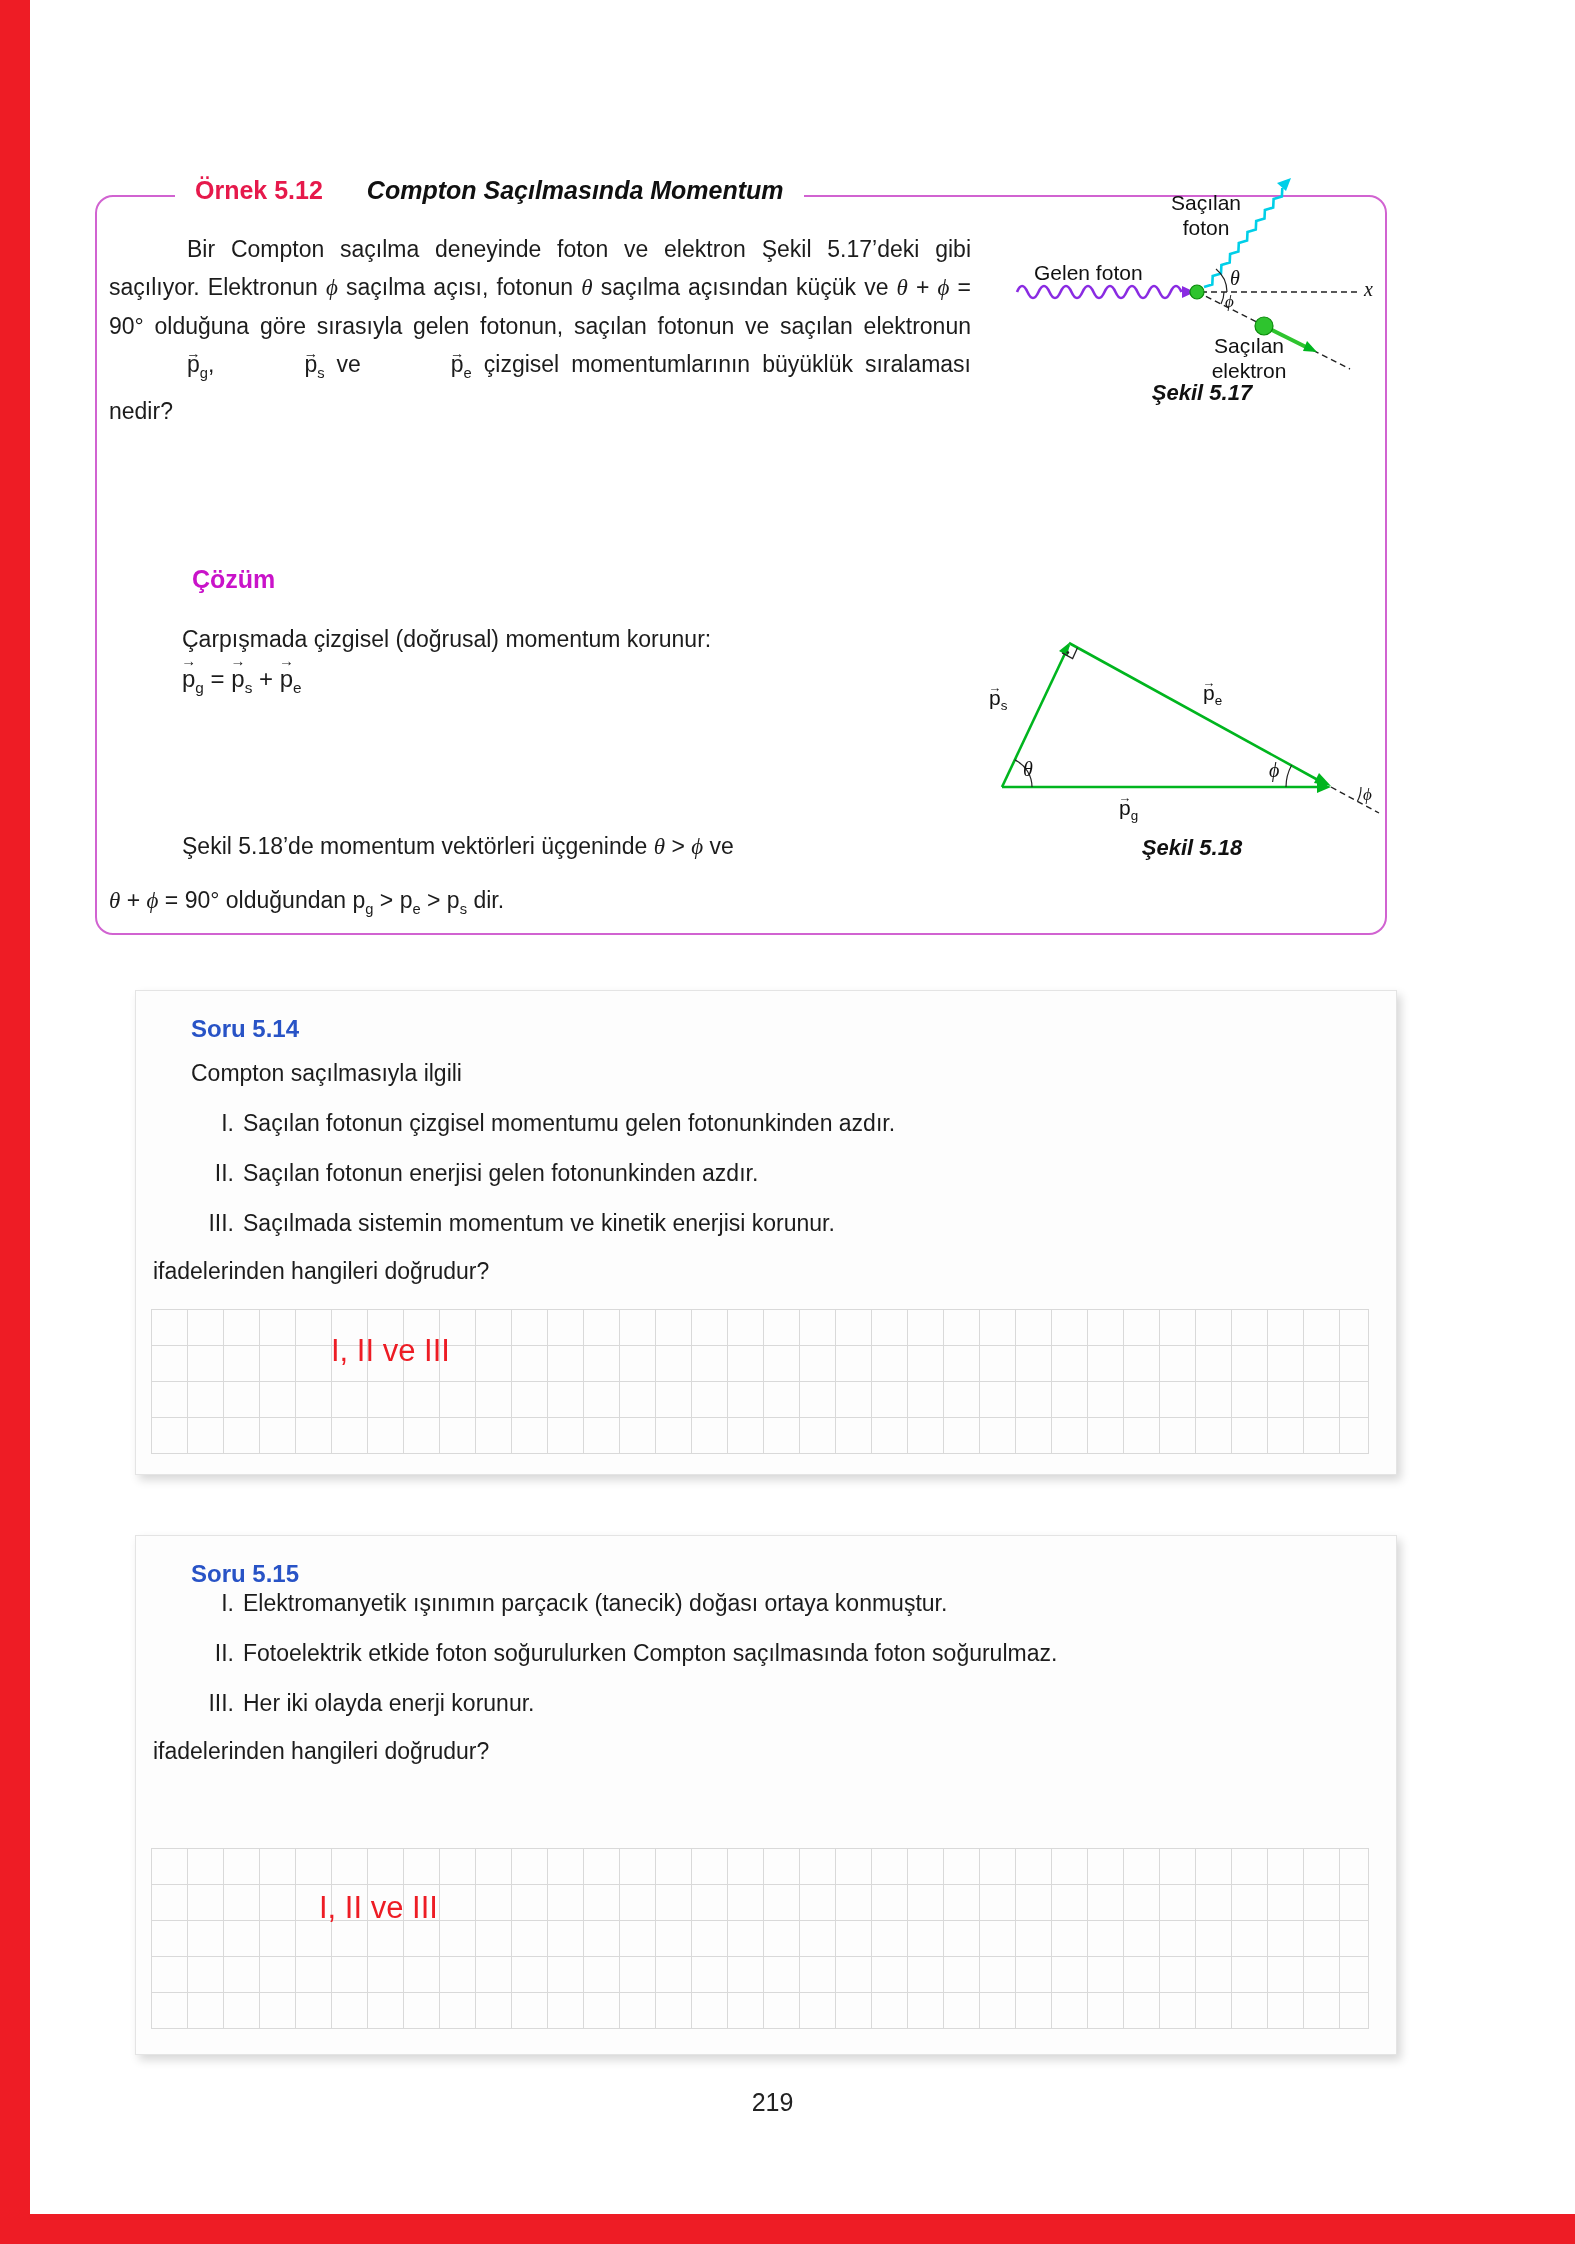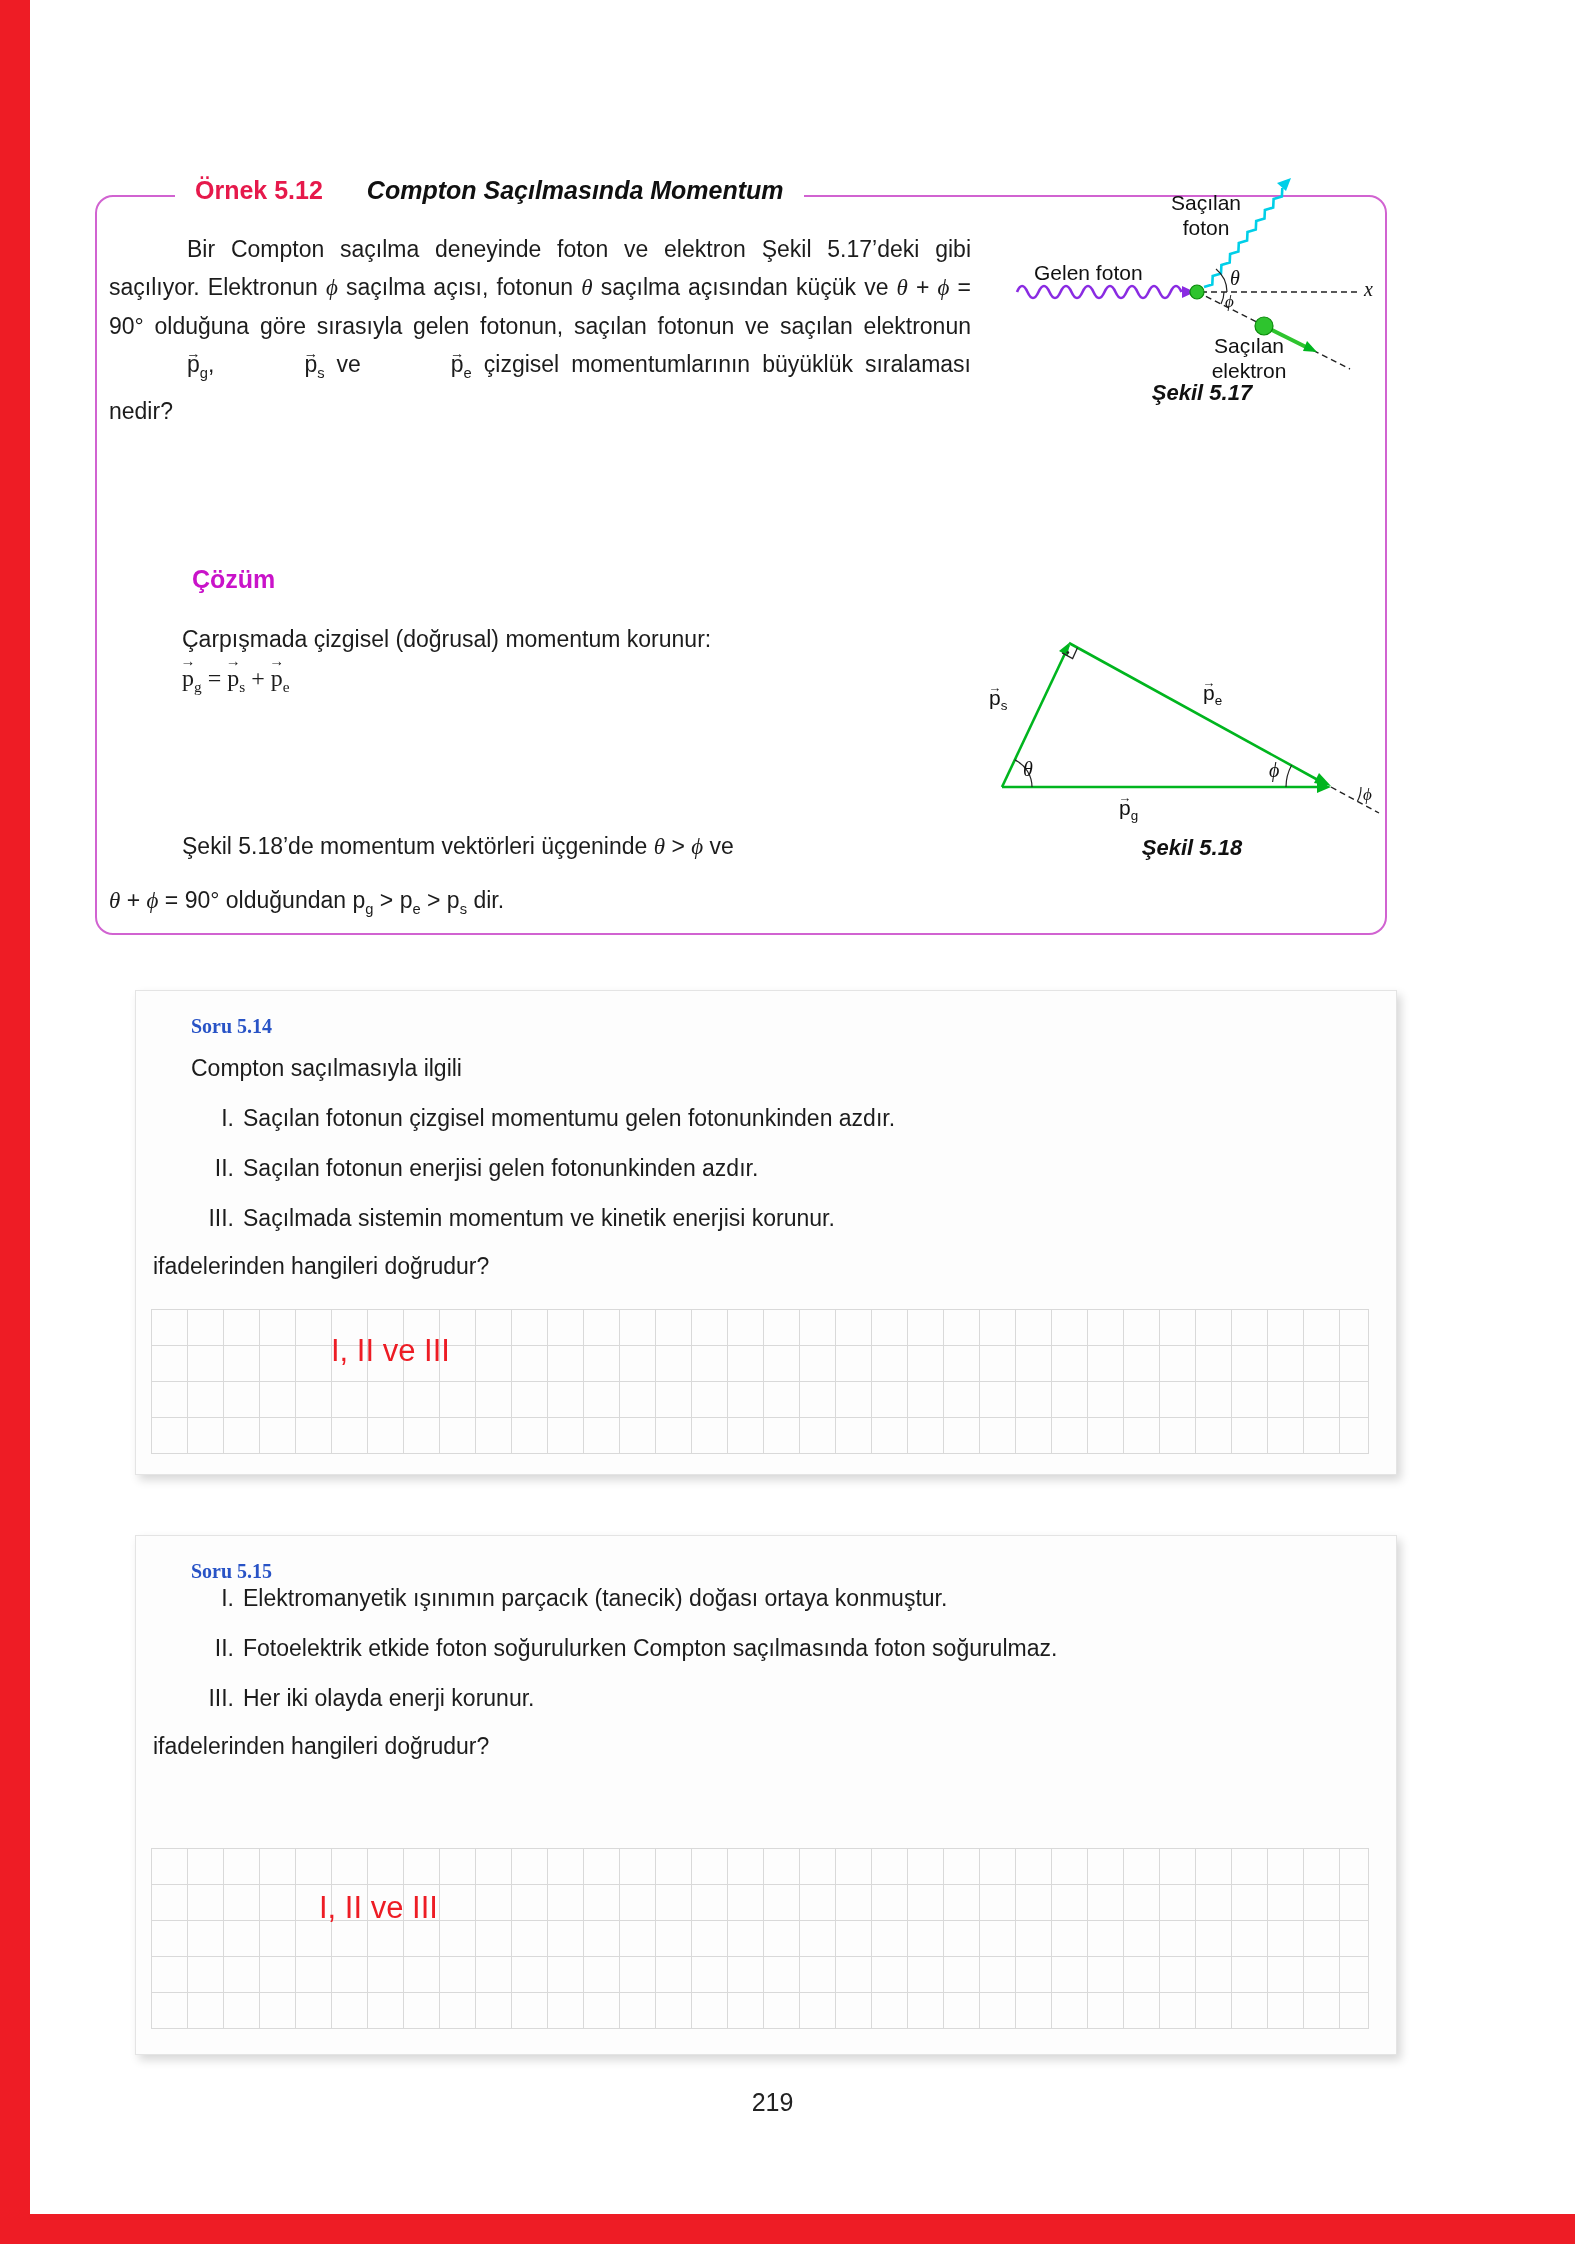--- a/index.html
+++ b/index.html
@@ -29,7 +29,7 @@
   .sol-heading{position:absolute;left:95px;top:368px;color:var(--solution-heading);
     font-weight:bold;font-size:25px;}
   .sol-line1{position:absolute;left:12px;top:424px;text-indent:73px;width:862px;line-height:36px;}
-  .sol-eq{position:absolute;left:85px;top:468px;font-size:24px;font-family:Liberation Serif, serif;}
+  .sol-eq{position:absolute;left:85px;top:468px;font-size:24px;}
   .sol-par2{position:absolute;left:12px;top:524px;width:862px;text-indent:73px;
     text-align:justify;line-height:52px;}
   .sol-line3{position:absolute;left:12px;top:636px;text-indent:73px;width:862px;}

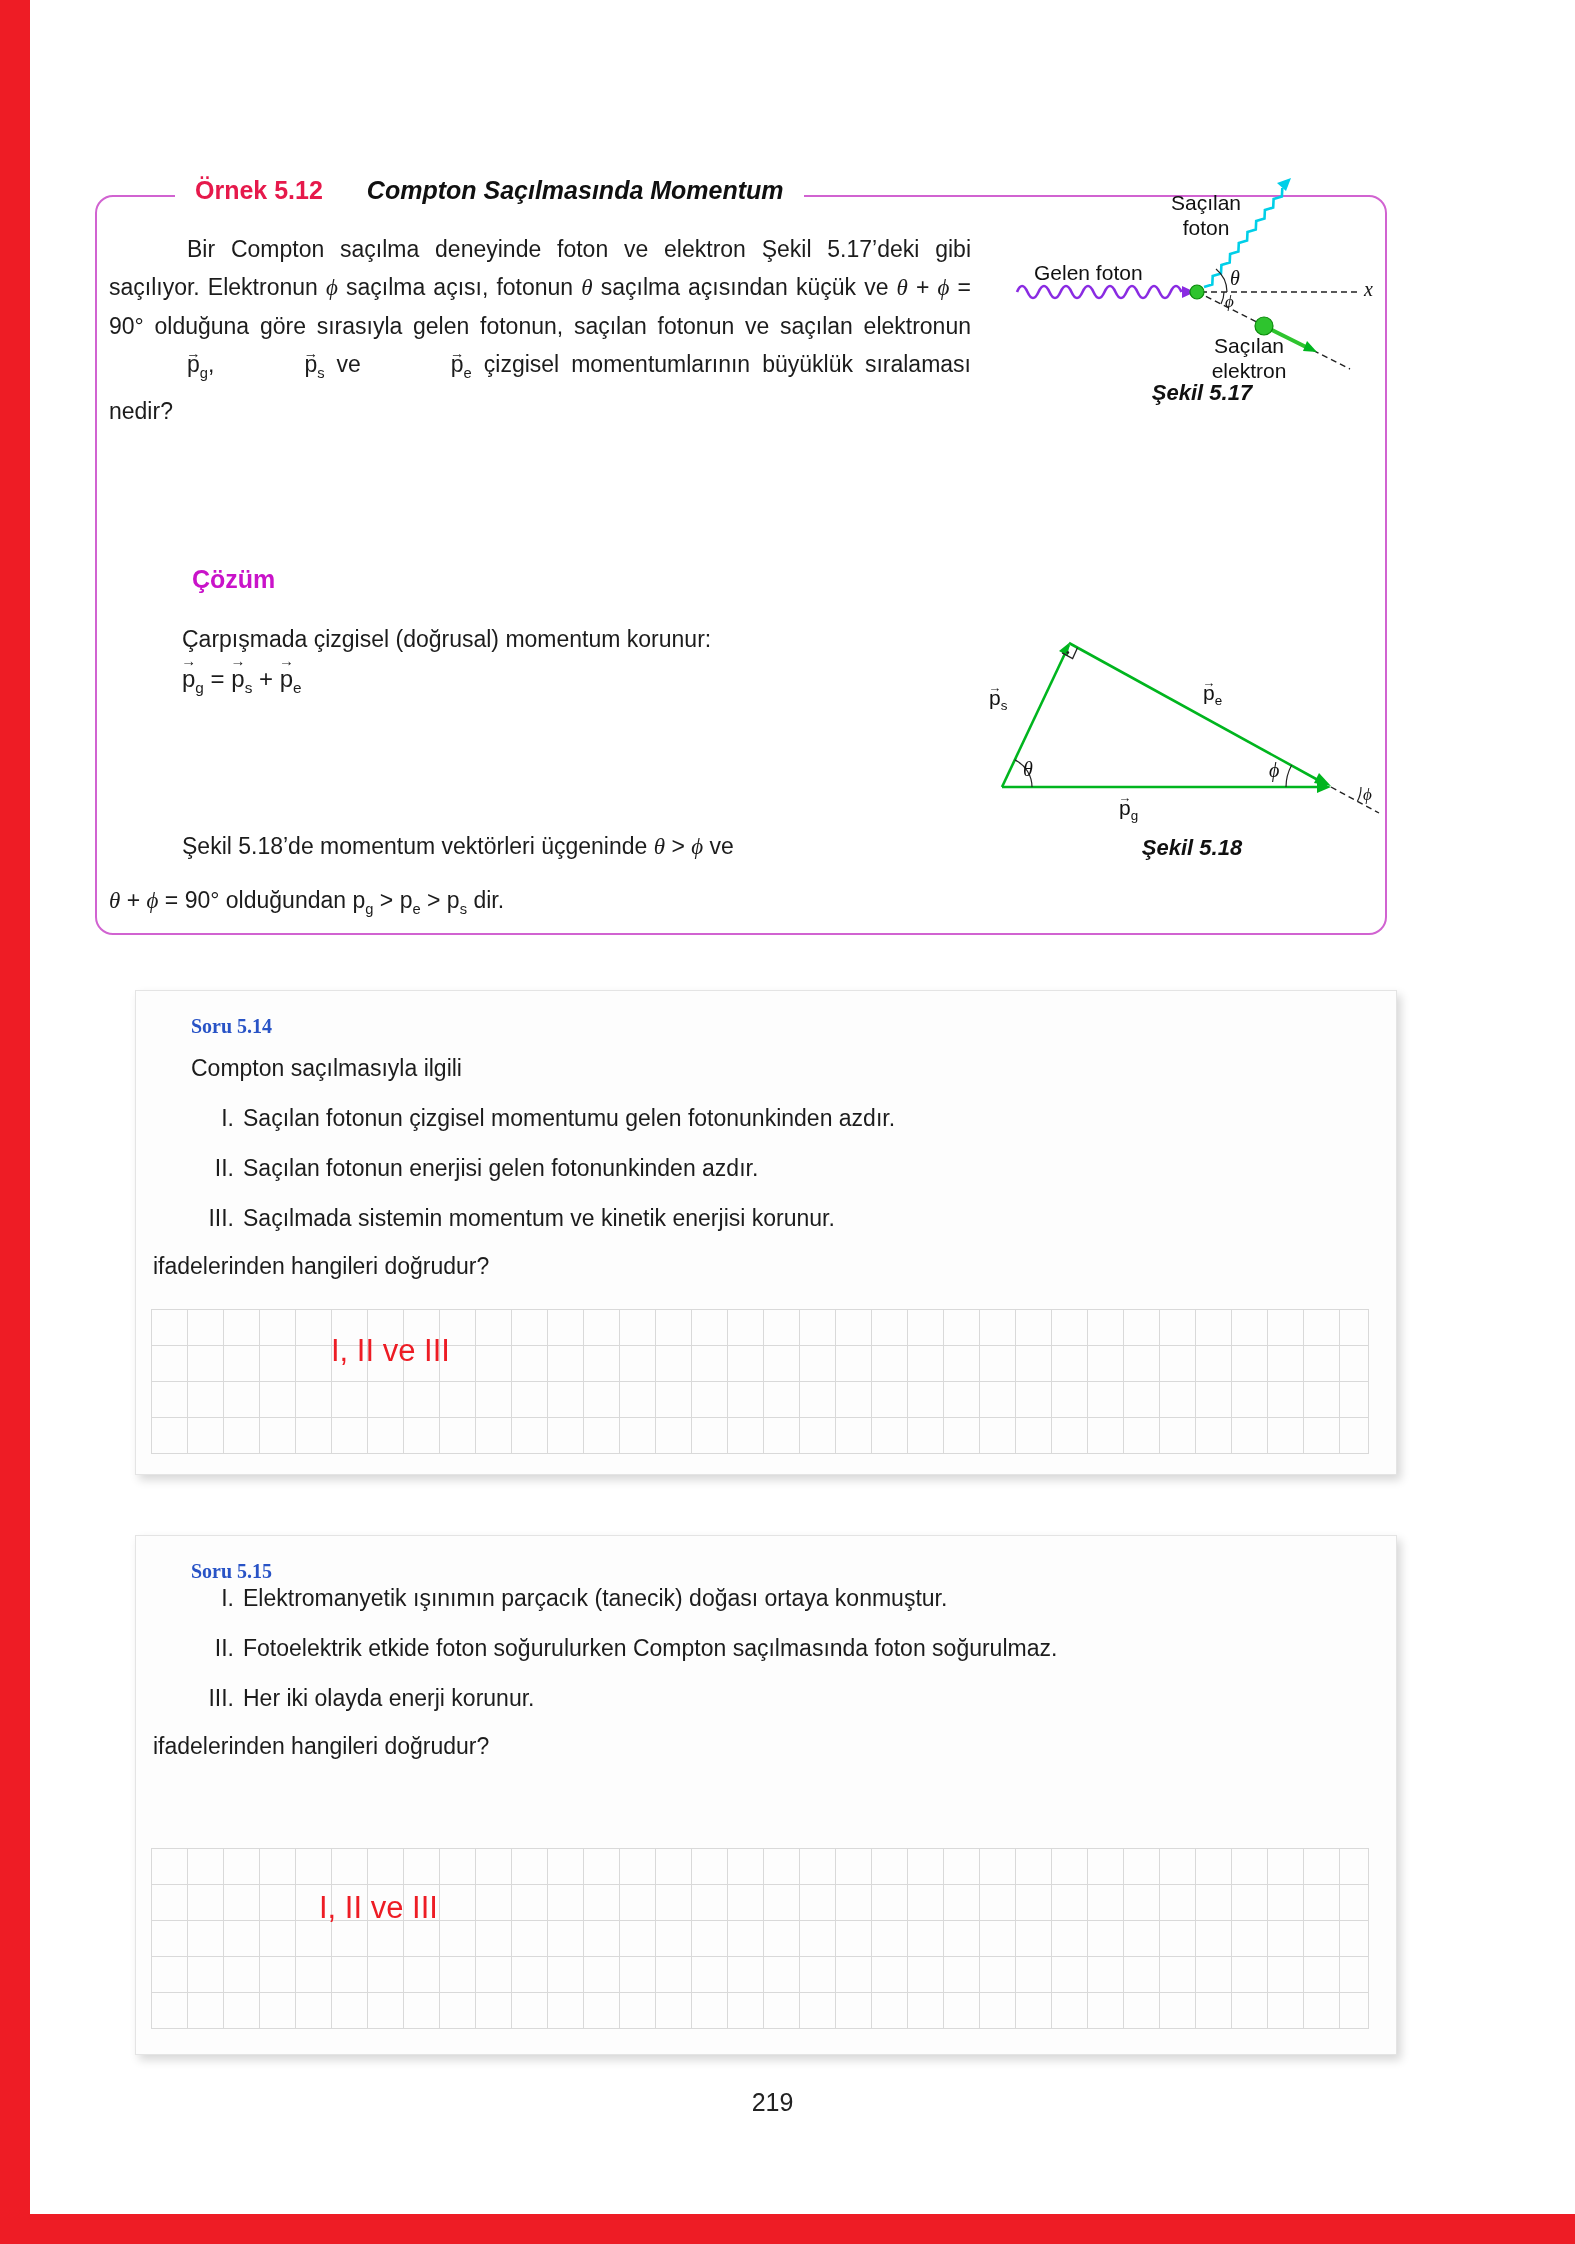--- a/index.html
+++ b/index.html
@@ -72,7 +72,7 @@
     border:1px solid #e4e4e4;box-shadow:4px 5px 9px rgba(0,0,0,0.16);}
   #q14{top:990px;height:485px;}
   #q15{top:1535px;height:520px;}
-  .q-label{color:var(--question-label);font-size:20px;font-weight:bold;margin:24px 0 0 55px;font-family:Liberation Serif, serif;}
+  .q-label{color:var(--question-label);font-size:24px;font-weight:bold;margin:24px 0 0 55px;}
   .q-intro{margin:17px 0 21px 55px;}
   .q-item{display:flex;margin:0 0 20px 52px;line-height:30px;}
   .rn{flex:0 0 46px;width:46px;text-align:right;margin-right:9px;}

